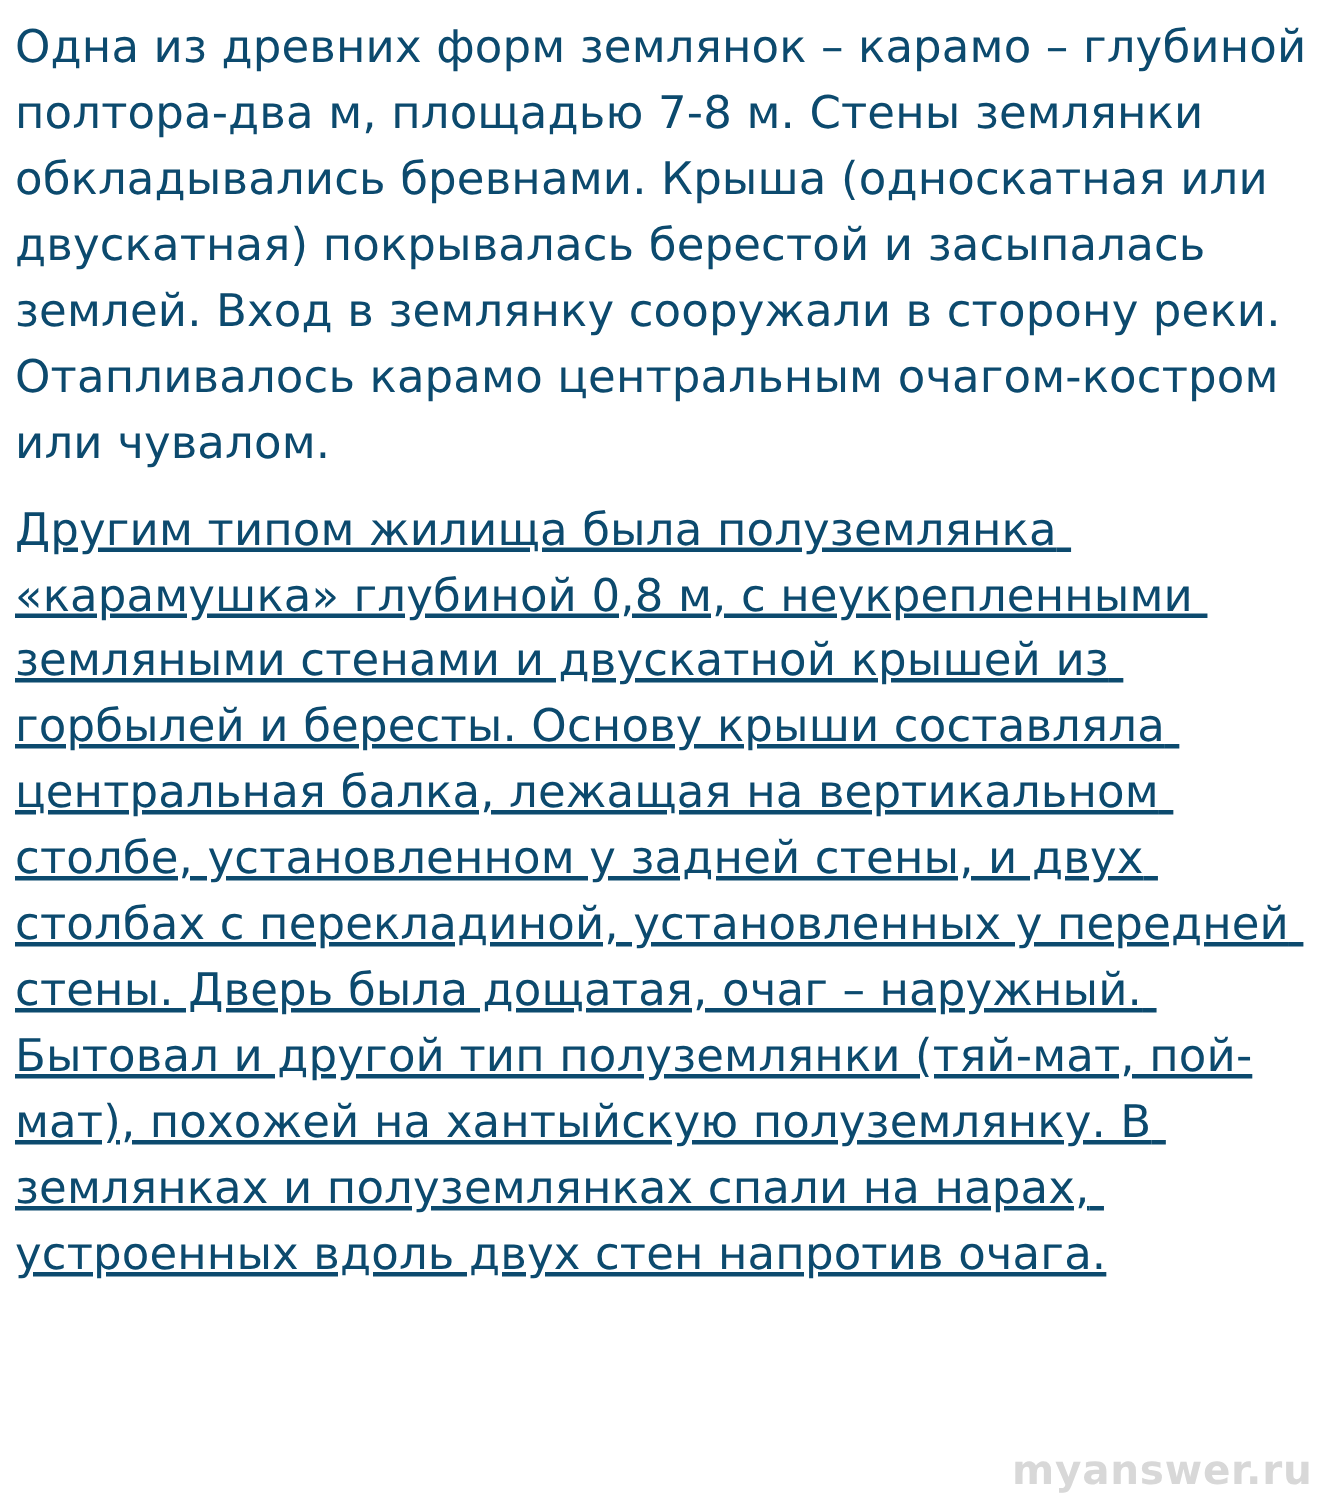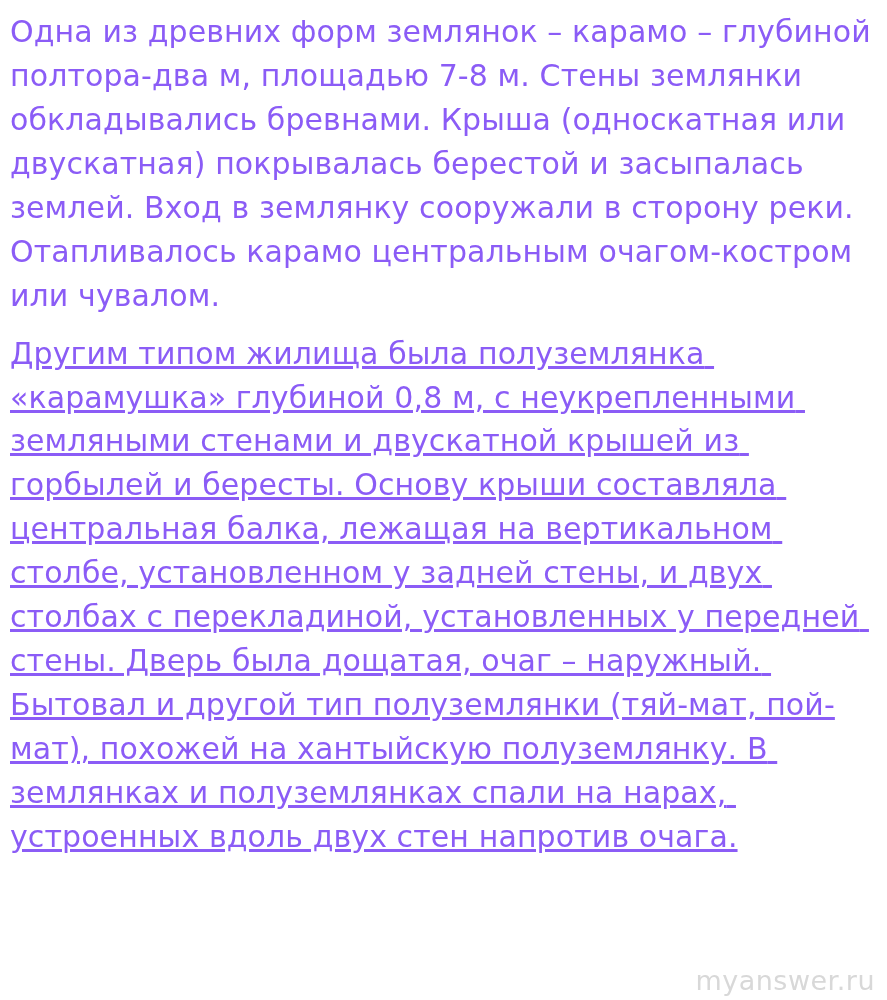--- a/index.html
+++ b/index.html
@@ -25,7 +25,7 @@
   .para {
     font-size: 30px;
     line-height: 1.465;
-    color: #8b5cf6;
+    color: #0c4a6e;
     letter-spacing: 0.1px;
     margin: 0 0 14px 0;
     text-align: left;

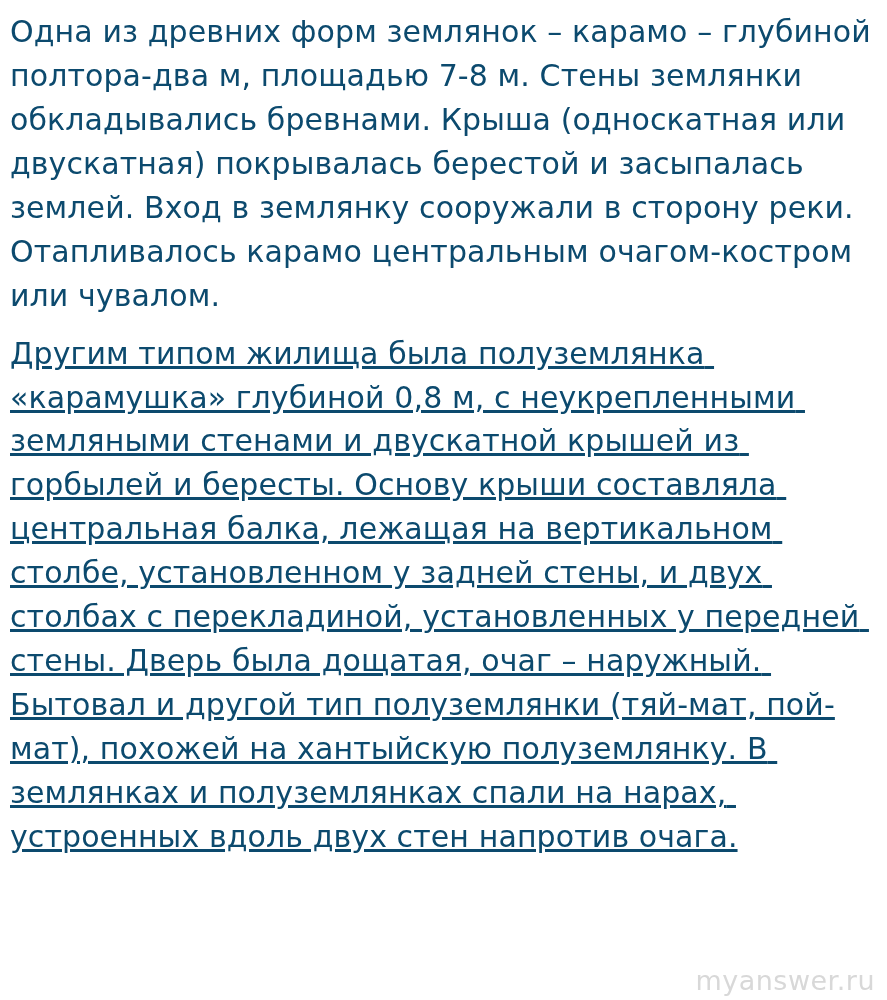--- a/index.html
+++ b/index.html
@@ -44,6 +44,7 @@
     font-family: "DejaVu Sans", sans-serif;
     letter-spacing: 0.5px;
     user-select: none;
+    font-weight: bold;
   }
 </style>
 </head>

